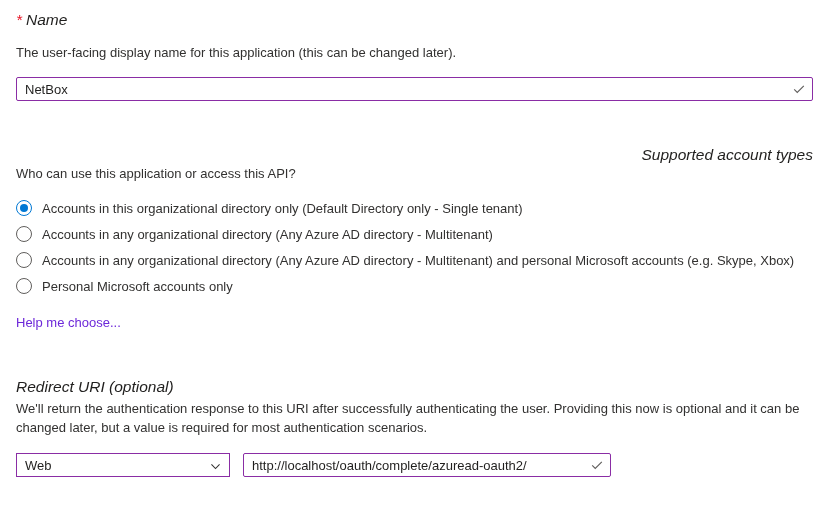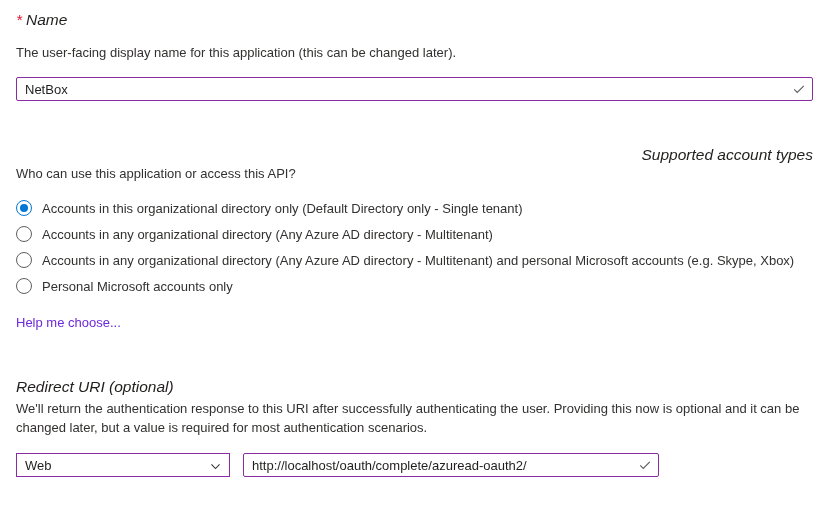--- a/index.html
+++ b/index.html
@@ -114,7 +114,7 @@
     width: 13px; height: 13px;
     pointer-events: none;
   }
-  .uri-input-wrap { width: 416px; }
+  .uri-input-wrap { width: 368px; }
 </style>
 </head>
 <body>

